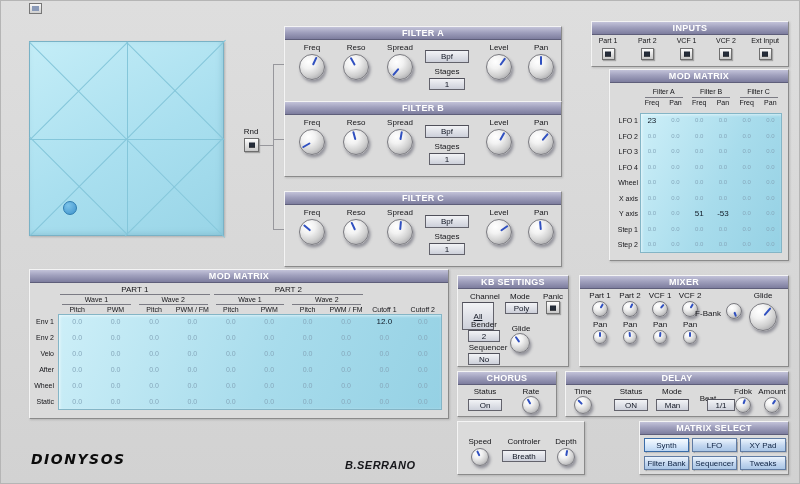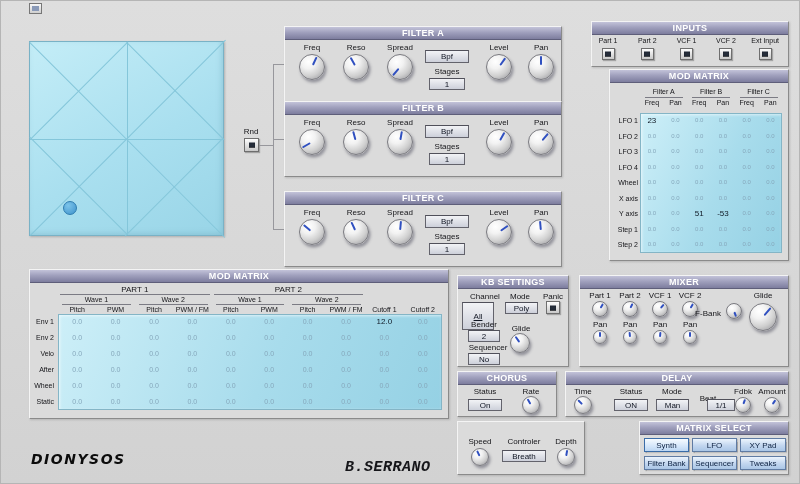--- a/index.html
+++ b/index.html
@@ -34,7 +34,7 @@
   .xline{position:absolute;background:#84c6da;height:1px;transform-origin:0 0;}
   #xy-dot{position:absolute;width:14px;height:14px;border-radius:50%;background:radial-gradient(circle at 35% 30%,#7cc4ea,#3f93cc);border:1px solid #2e7cb0;}
   #logo{position:absolute;left:30px;top:450px;font-family:"DejaVu Sans",sans-serif;font-weight:bold;font-size:14px;letter-spacing:1.5px;color:#0b0b0b;font-style:italic;}
-  #author{position:absolute;left:344px;top:458px;font-size:15px;font-style:italic;font-weight:bold;letter-spacing:.5px;color:#16161a;font-family:Liberation Mono, monospace;}
+  #author{position:absolute;left:344px;top:458px;font-size:11px;font-style:italic;font-weight:bold;letter-spacing:.5px;color:#16161a;}
 </style>
 </head>
 <body>

